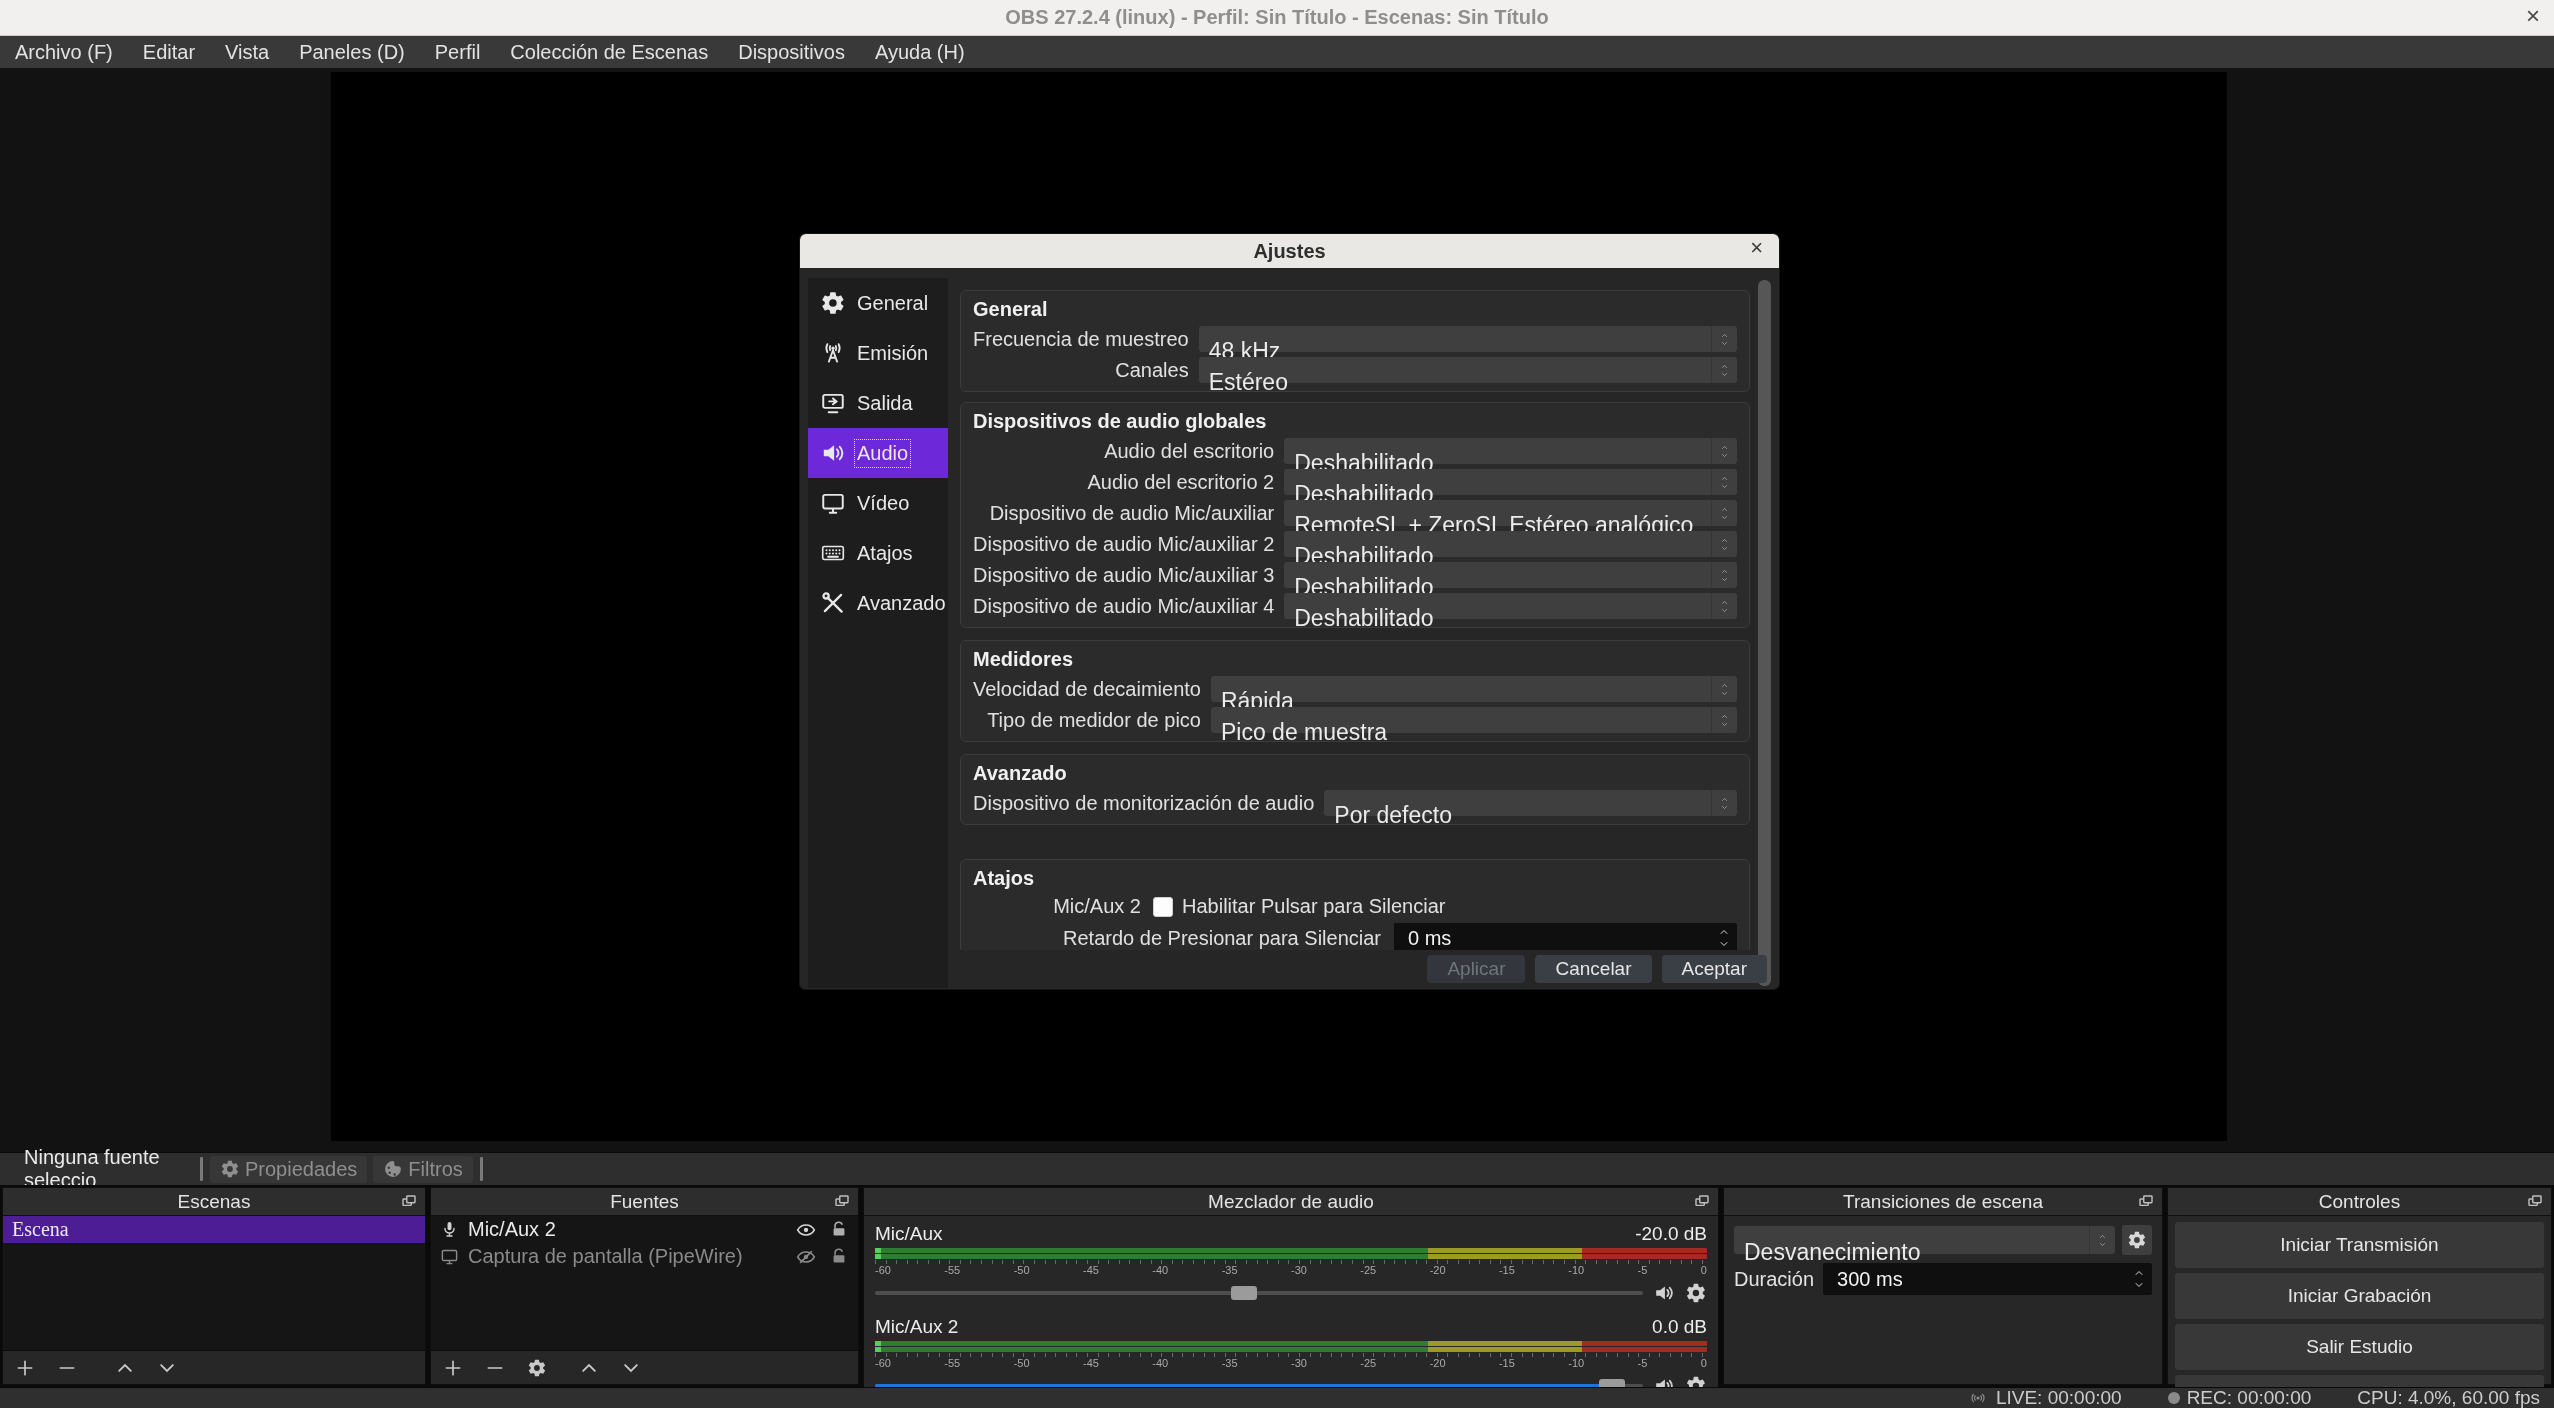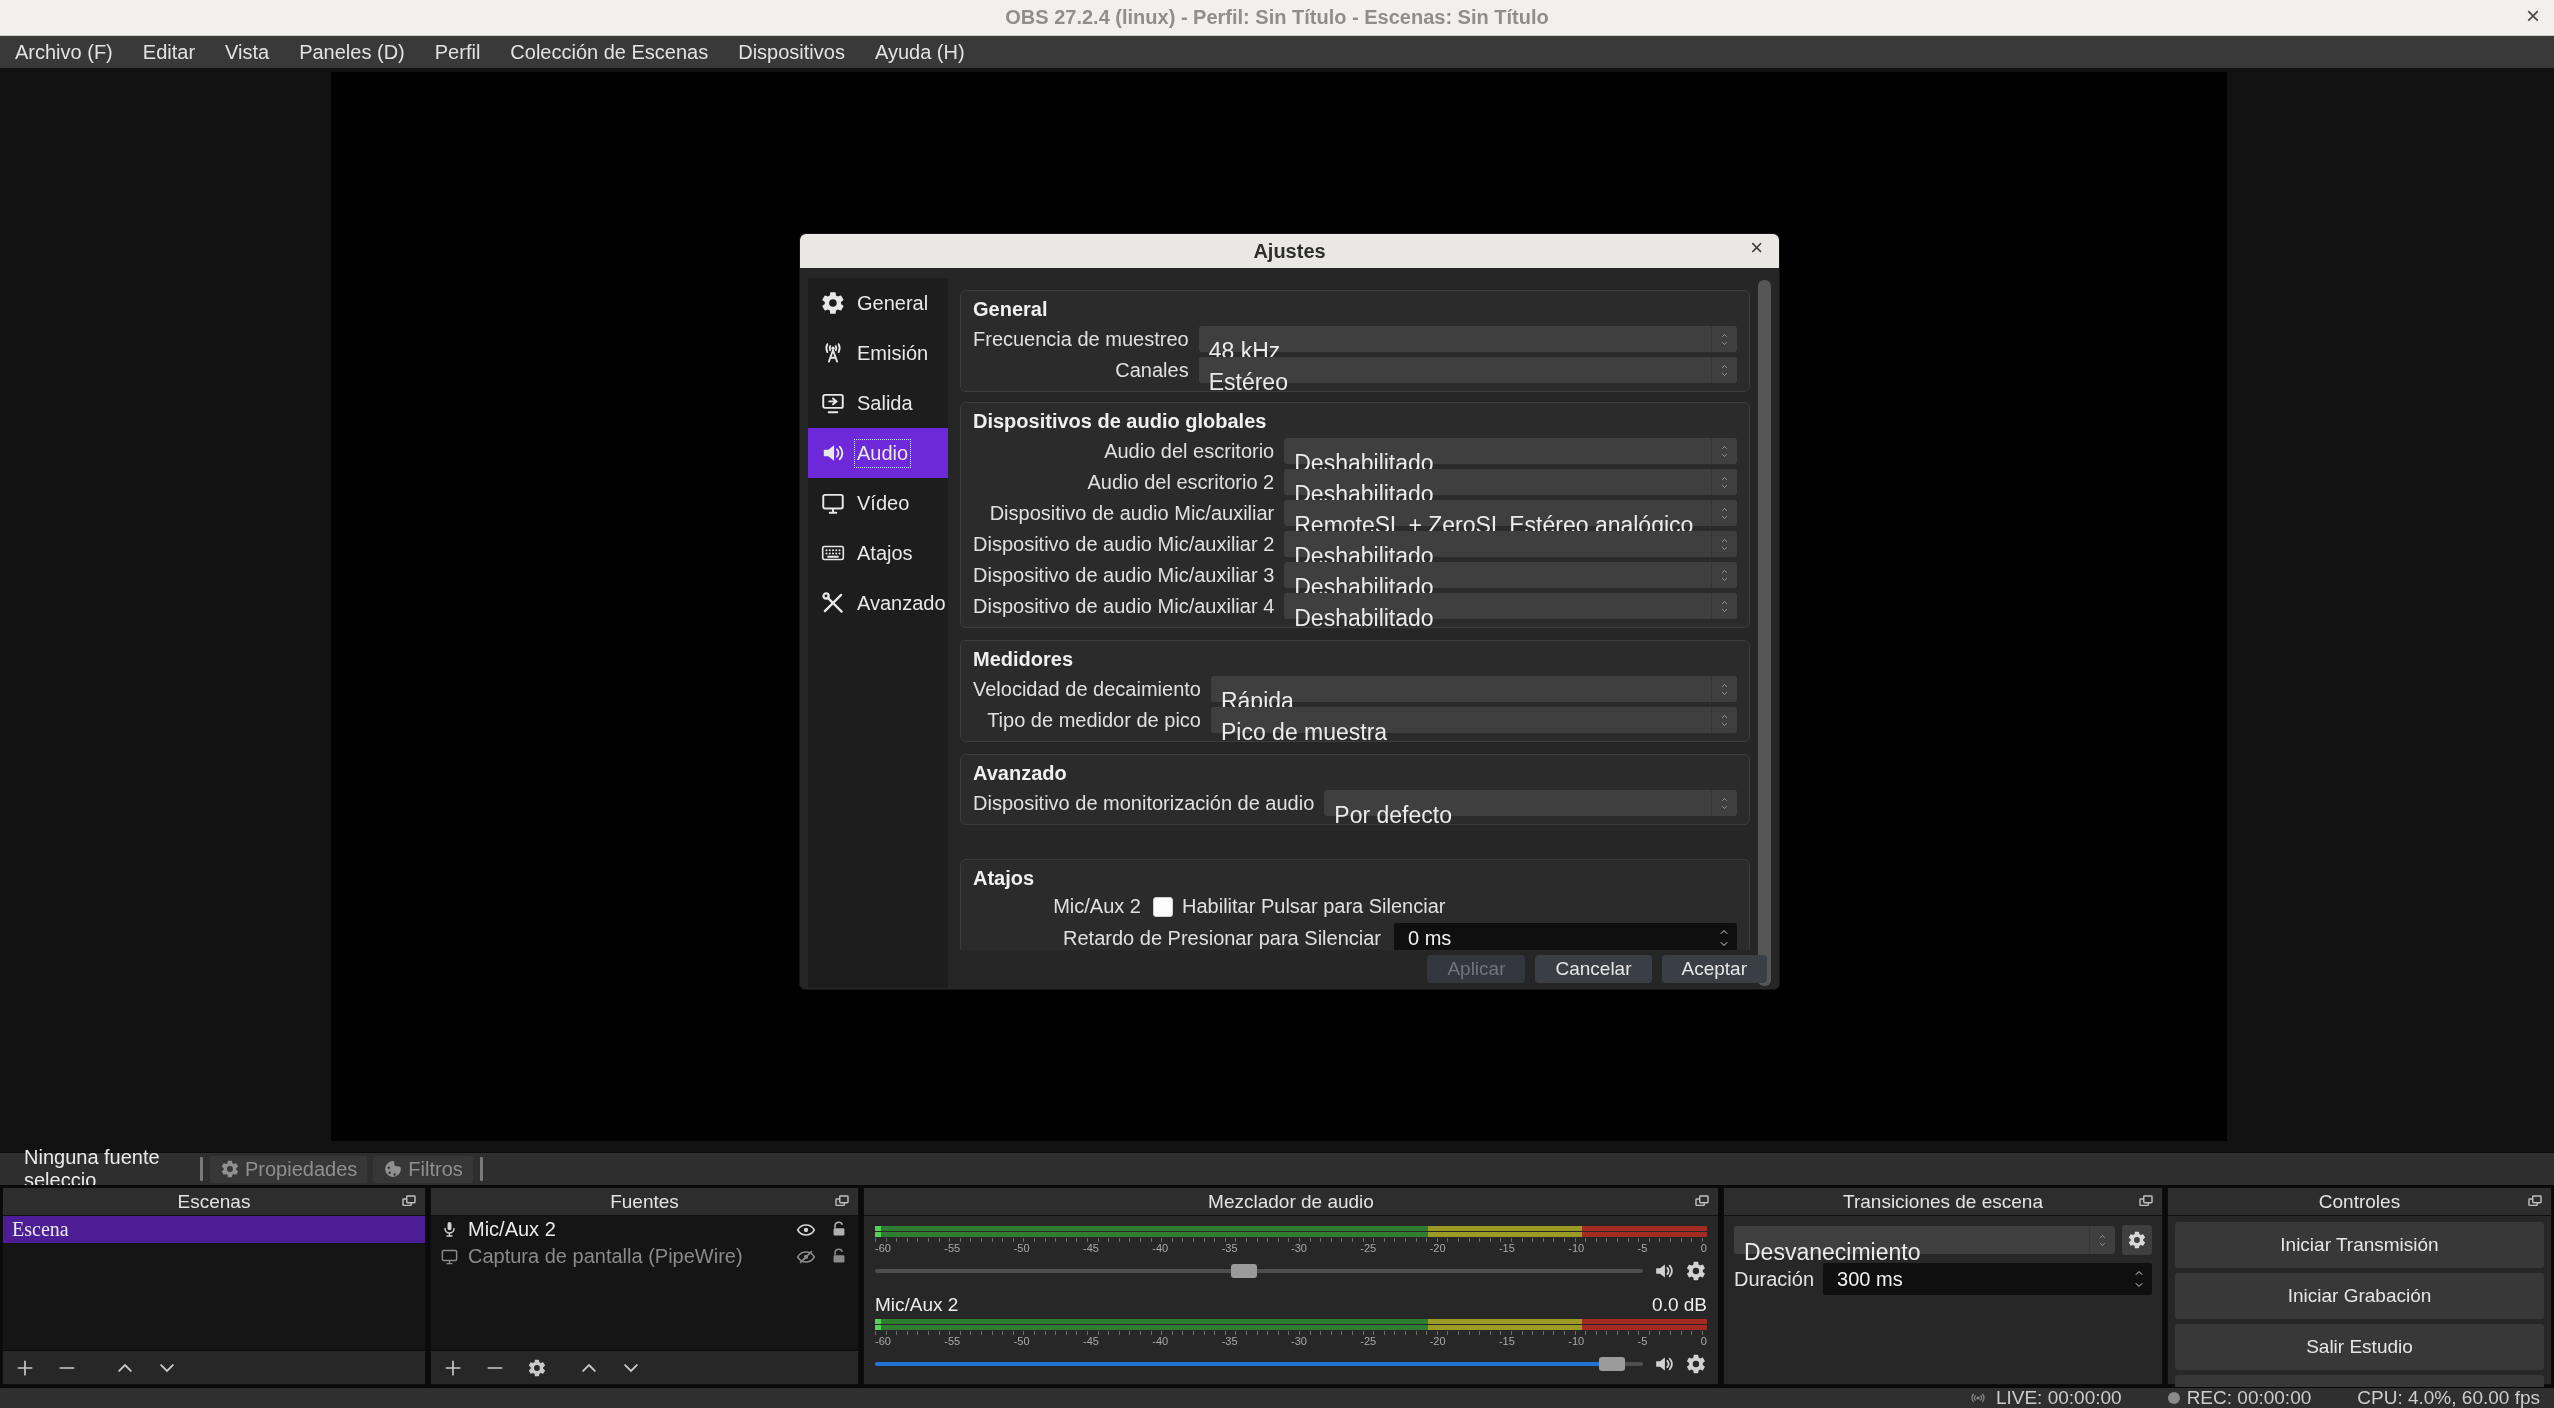--- a/index.html
+++ b/index.html
@@ -638,6 +638,10 @@
       <div class="mix-body">
 
         <div class="mix-ch">
+          <div class="chrow">
+            <span class="chname">Mic/Aux</span>
+            <span class="chdb">-20.0 dB</span>
+          </div>
           <div class="meter">
             <div class="mbar">
                 <span class="tip"></span>

